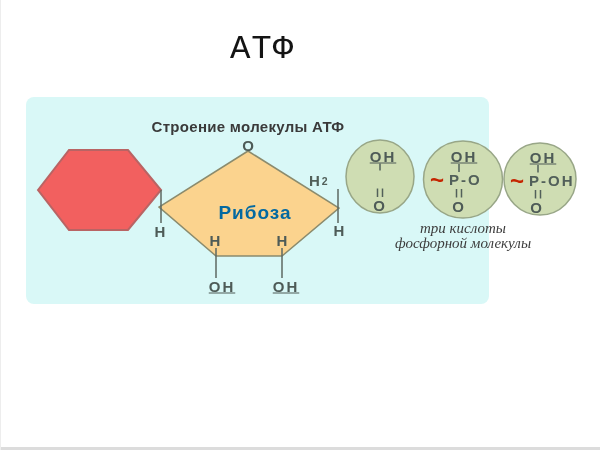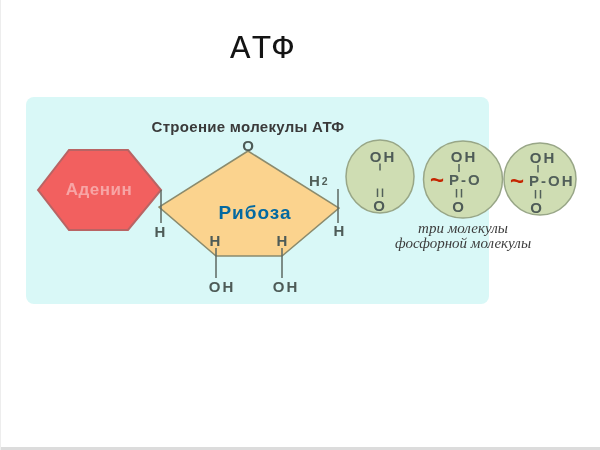--- a/index.html
+++ b/index.html
@@ -28,7 +28,7 @@
     position:absolute;transform:translate(-50%,-50%);
     font-size:15px;font-weight:bold;color:#4e5b57;white-space:nowrap;
   }
-  .ls{letter-spacing:2px;}
+  .ls{letter-spacing:2px;text-decoration:underline;}
   .shape-label{position:absolute;transform:translate(-50%,-50%);white-space:nowrap;font-weight:bold;}
   .adenine-label{font-size:17px;color:#f7a5a5;letter-spacing:.5px;}
   .ribose-label{font-size:19px;color:#0369a1;letter-spacing:1px;}

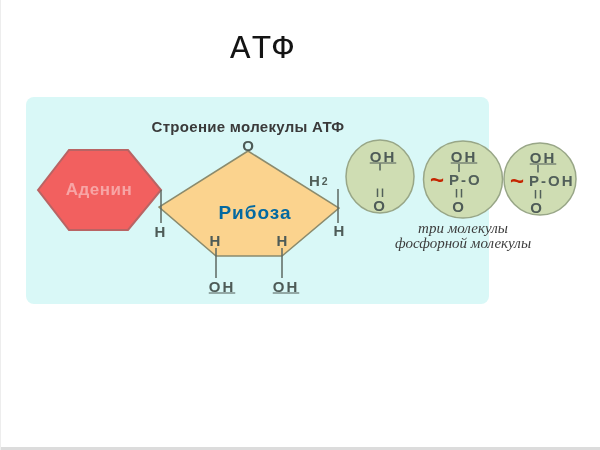--- a/index.html
+++ b/index.html
@@ -86,7 +86,6 @@
 
   <div class="heading">Строение молекулы АТФ</div>
 
-  <div class="shape-label adenine-label" style="left:73px;top:93px">Аденин</div>
   <div class="shape-label ribose-label" style="left:229px;top:116px">Рибоза</div>
 
   <div class="chem" style="left:222px;top:48px">O</div>

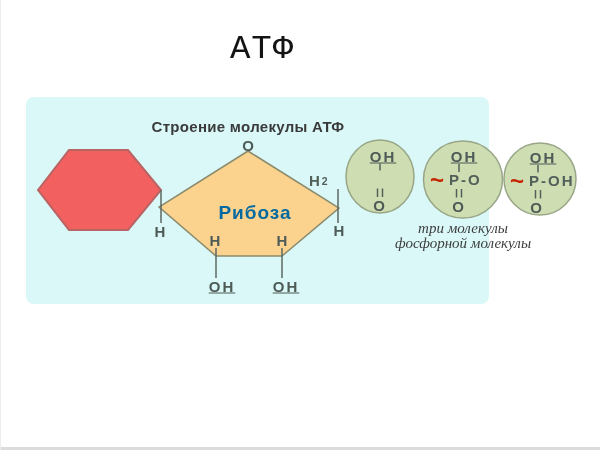--- a/index.html
+++ b/index.html
@@ -119,7 +119,7 @@
   <div class="chem" style="left:510px;top:110px">O</div>
 
   <div class="caption">
-    <div>три молекулы</div>
+    <div>три кислоты</div>
     <div>фосфорной молекулы</div>
   </div>
 

